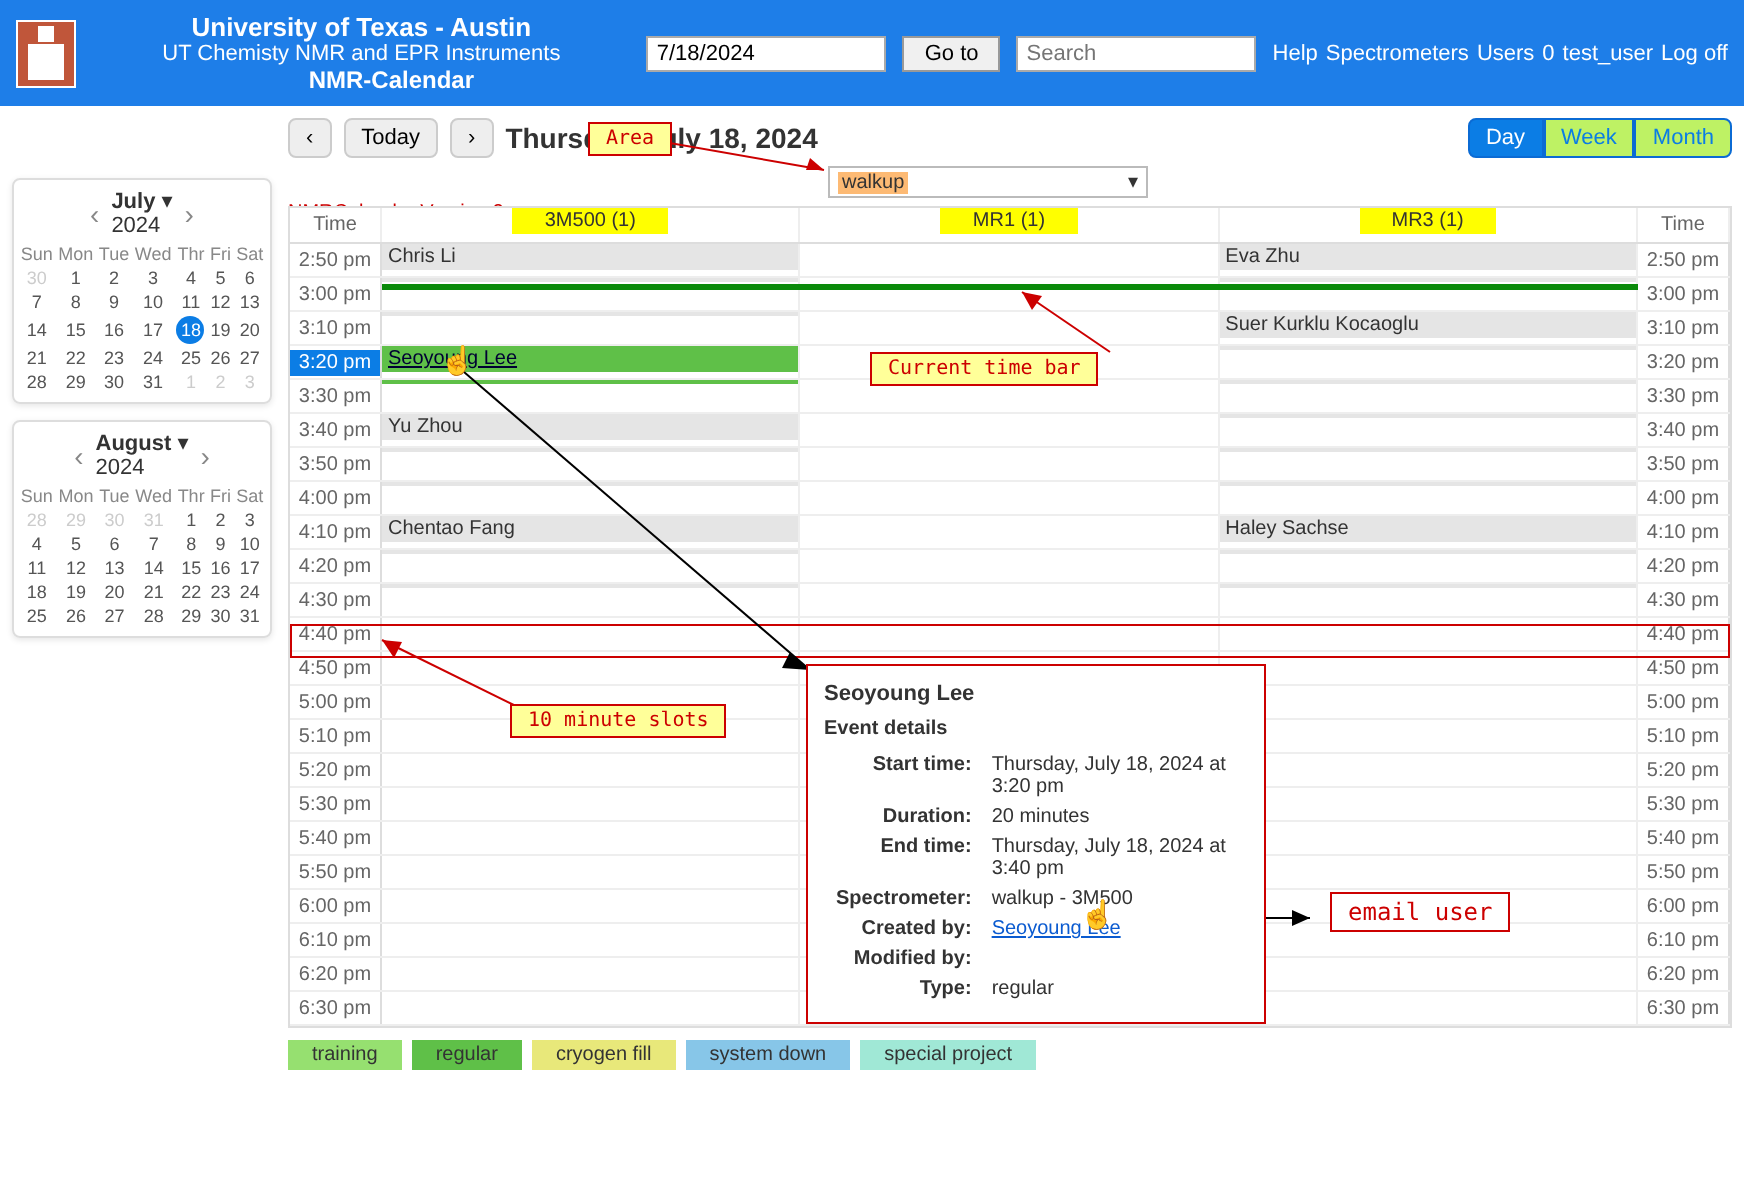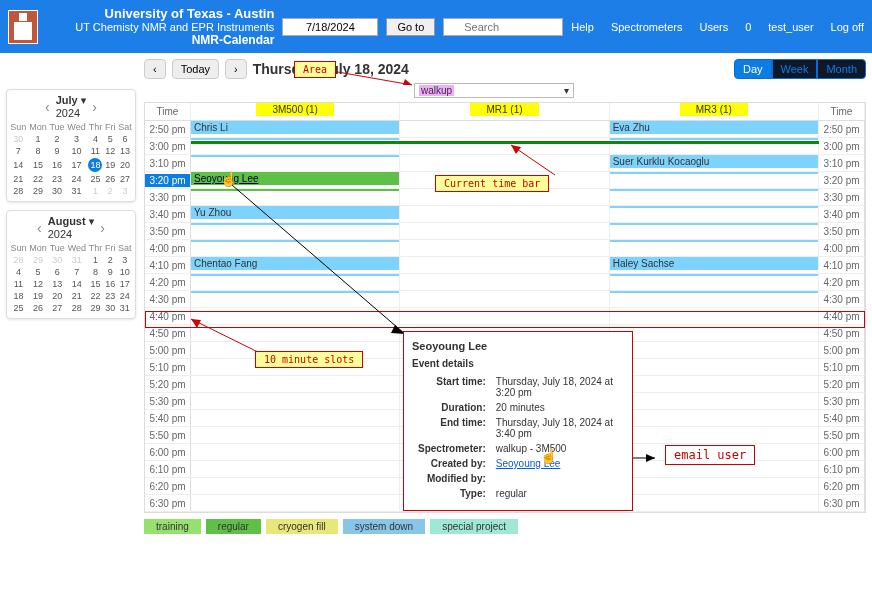--- a/index.html
+++ b/index.html
@@ -8,7 +8,7 @@
 .logo{width:30px;height:34px;background:#c0563a;border:1px solid #fff;display:flex;flex-direction:column;align-items:center;justify-content:flex-start;padding-top:2px}
 .logo-top{width:8px;height:8px;background:#fff}
 .logo-body{width:18px;height:18px;background:#fff;margin-top:1px}
-.ttl{flex:1;text-align:right}
+.ttl{flex:1;text-align:center}
 .ttl .t1{font-weight:bold;font-size:13px}
 .ttl .t2{font-size:11px}
 .ttl .t3{font-weight:bold;font-size:12px;margin-left:30px}

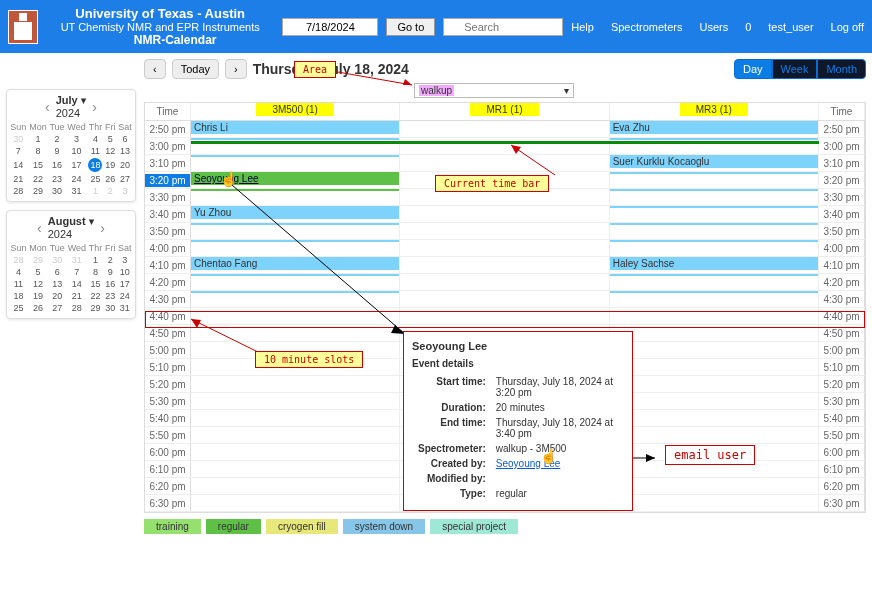--- a/index.html
+++ b/index.html
@@ -12,7 +12,7 @@
 .ttl .t1{font-weight:bold;font-size:13px}
 .ttl .t2{font-size:11px}
 .ttl .t3{font-weight:bold;font-size:12px;margin-left:30px}
-.date-in{width:96px;padding:2px 4px;font-size:11px;text-align:center;border:1px solid #aaa}
+.date-in{width:120px;padding:2px 4px;font-size:11px;border:1px solid #aaa}
 .gobtn{padding:2px 10px;font-size:11px;background:#f0f0f0;border:1px solid #999}
 .srch{width:120px;padding:2px 20px;font-size:11px;border:1px solid #aaa}
 .nav-links{display:flex;gap:17px;font-size:11px;align-items:center}

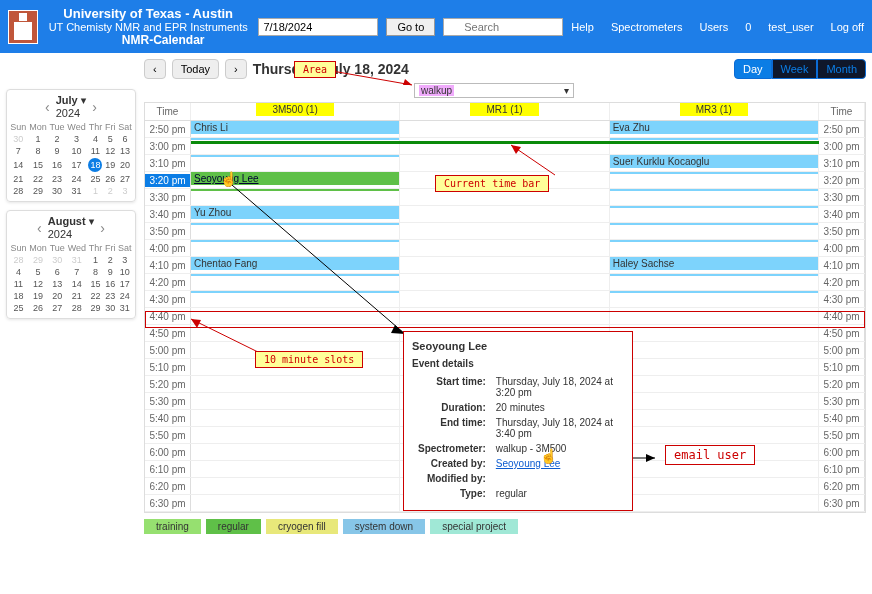--- a/index.html
+++ b/index.html
@@ -14,7 +14,7 @@
 .ttl .t3{font-weight:bold;font-size:12px;margin-left:30px}
 .date-in{width:120px;padding:2px 4px;font-size:11px;border:1px solid #aaa}
 .gobtn{padding:2px 10px;font-size:11px;background:#f0f0f0;border:1px solid #999}
-.srch{width:120px;padding:2px 20px;font-size:11px;border:1px solid #aaa}
+.srch{width:120px;padding:2px 4px;font-size:11px;border:1px solid #aaa}
 .nav-links{display:flex;gap:17px;font-size:11px;align-items:center}
 .nav-links span{cursor:pointer}
 .main{display:flex;gap:8px;padding:6px}

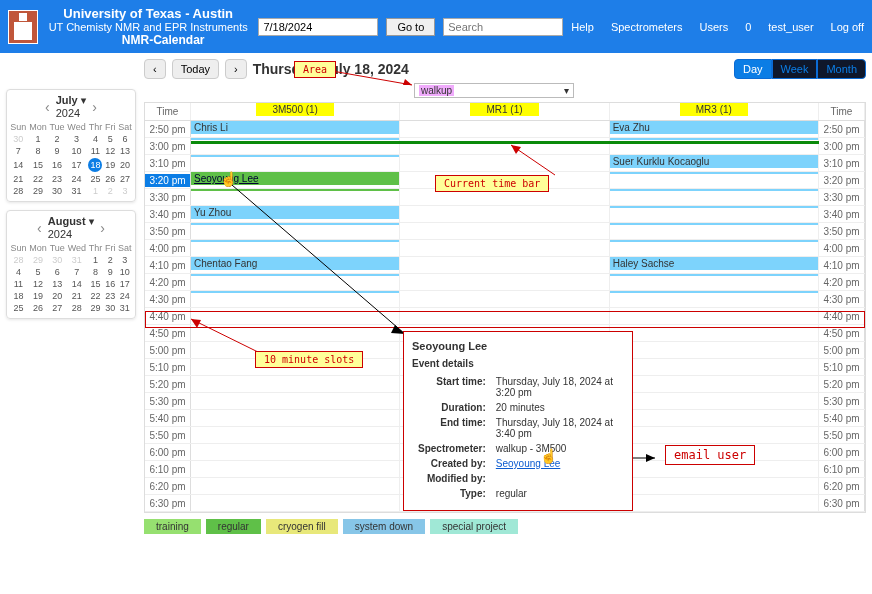--- a/index.html
+++ b/index.html
@@ -15,7 +15,7 @@
 .date-in{width:120px;padding:2px 4px;font-size:11px;border:1px solid #aaa}
 .gobtn{padding:2px 10px;font-size:11px;background:#f0f0f0;border:1px solid #999}
 .srch{width:120px;padding:2px 4px;font-size:11px;border:1px solid #aaa}
-.nav-links{display:flex;gap:17px;font-size:11px;align-items:center}
+.nav-links{display:flex;gap:4px;font-size:11px;align-items:center}
 .nav-links span{cursor:pointer}
 .main{display:flex;gap:8px;padding:6px}
 .side{width:130px;flex-shrink:0;margin-top:30px}

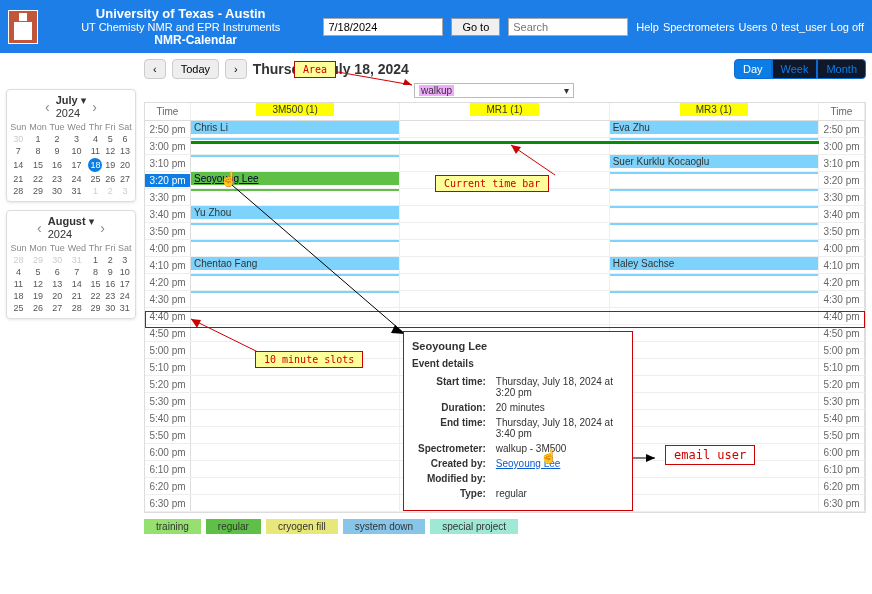--- a/index.html
+++ b/index.html
@@ -34,7 +34,7 @@
 .view-tog{display:flex}
 .view-tog span{padding:3px 8px;font-size:11px;border:1px solid #0b6bd4;cursor:pointer}
 .view-tog .act{background:#0b7de5;color:#fff}
-.view-tog span:not(.act){background:#0f172a;color:#0b7de5}
+.view-tog span:not(.act){background:#bef264;color:#0b7de5}
 .view-tog span:first-child{border-radius:4px 0 0 4px}
 .view-tog span:last-child{border-radius:0 4px 4px 0}
 .areabar{display:flex;align-items:center;gap:10px;margin-bottom:4px;position:relative}

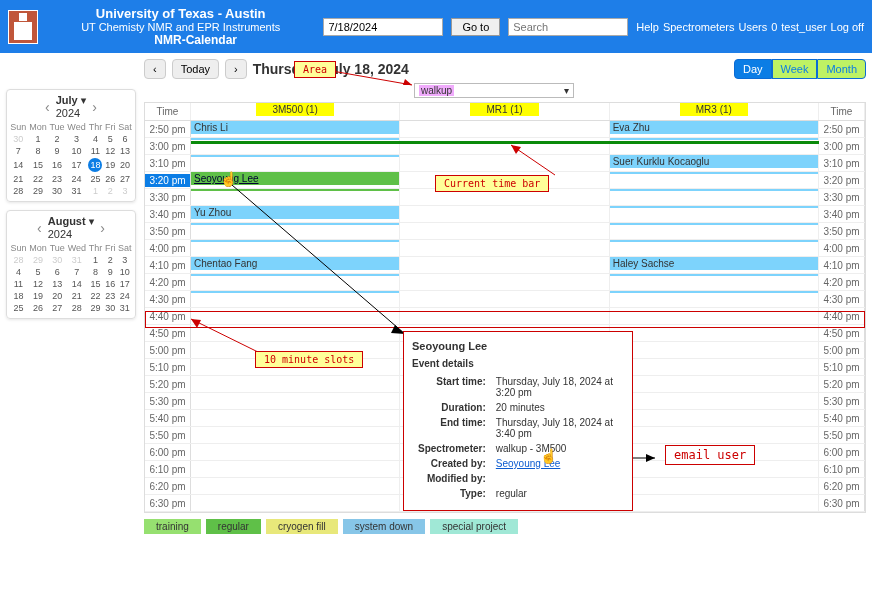--- a/index.html
+++ b/index.html
@@ -39,7 +39,7 @@
 .view-tog span:last-child{border-radius:0 4px 4px 0}
 .areabar{display:flex;align-items:center;gap:10px;margin-bottom:4px;position:relative}
 .area-sel{border:1px solid #bbb;width:160px;font-size:10px;padding:1px 4px;display:flex;justify-content:space-between;align-items:center;margin-left:270px}
-.area-sel .val{background:#f0abfc;padding:0 2px}
+.area-sel .val{background:#fdba74;padding:0 2px}
 .ver{color:#c00;font-size:10px;position:absolute;left:0;top:18px}
 .callout{border:1px solid #c00;background:#ff9;color:#c00;font-family:monospace;font-size:10px;padding:2px 8px;position:absolute;z-index:10}
 .sched{position:relative;border:1px solid #ddd}

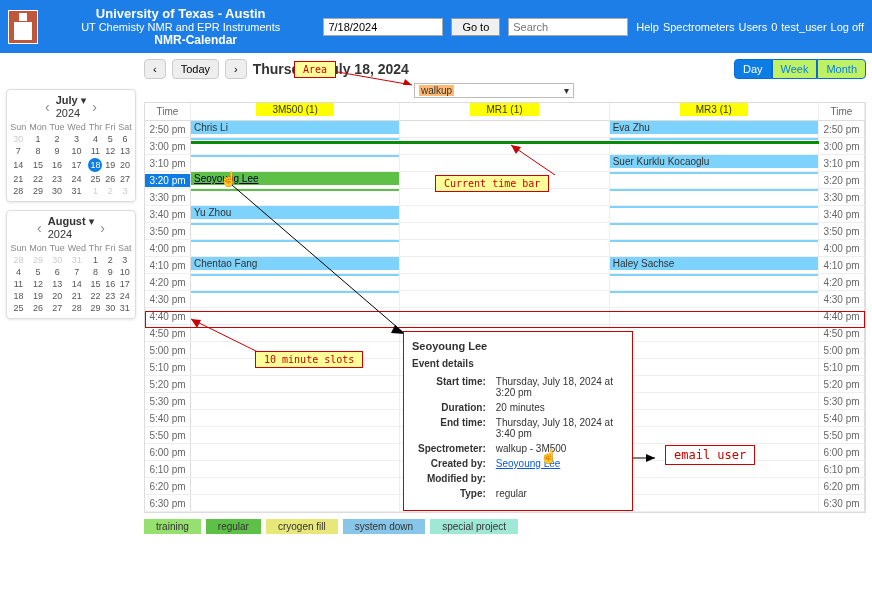--- a/index.html
+++ b/index.html
@@ -51,7 +51,7 @@
 .srow .tcol{border-right:1px solid #ddd}
 .srow .cell{flex:1;border-right:1px solid #eee;position:relative}
 .ev{position:absolute;left:0;right:0;font-size:10px;padding:1px 3px;overflow:hidden;white-space:nowrap}
-.ev.training{background:#7dd3fc}
+.ev.training{background:#e5e5e5}
 .ev.regular{background:#5fc048;color:#003}
 .ev a{color:#003;text-decoration:underline}
 .now-label{background:#0b7de5;color:#fff;font-size:10px;padding:1px 4px}

